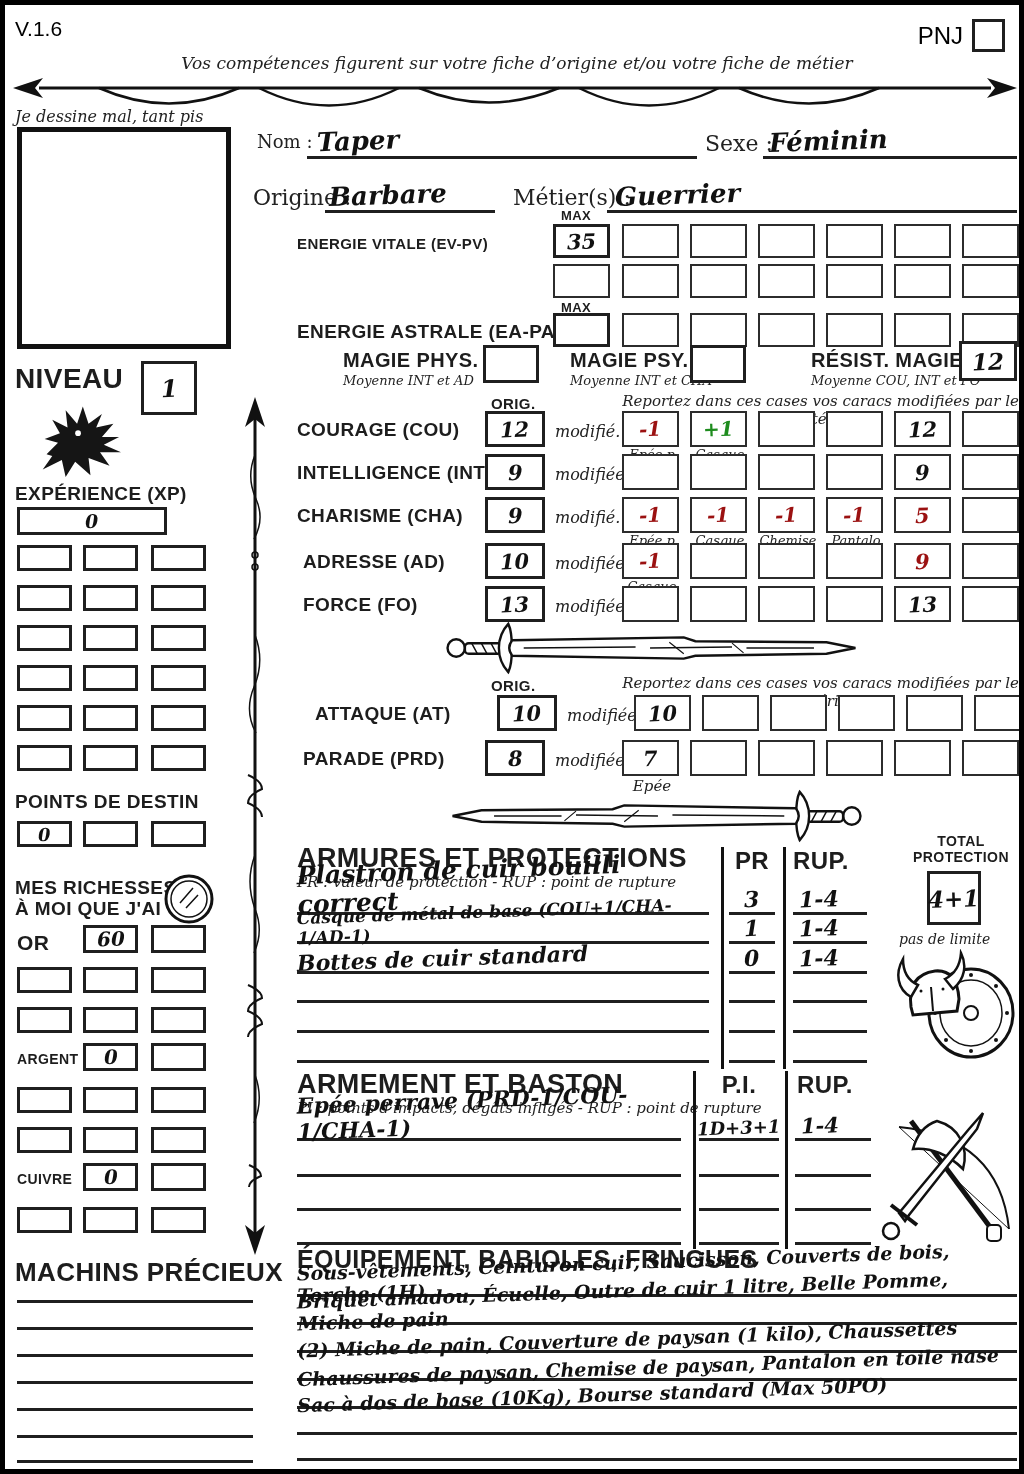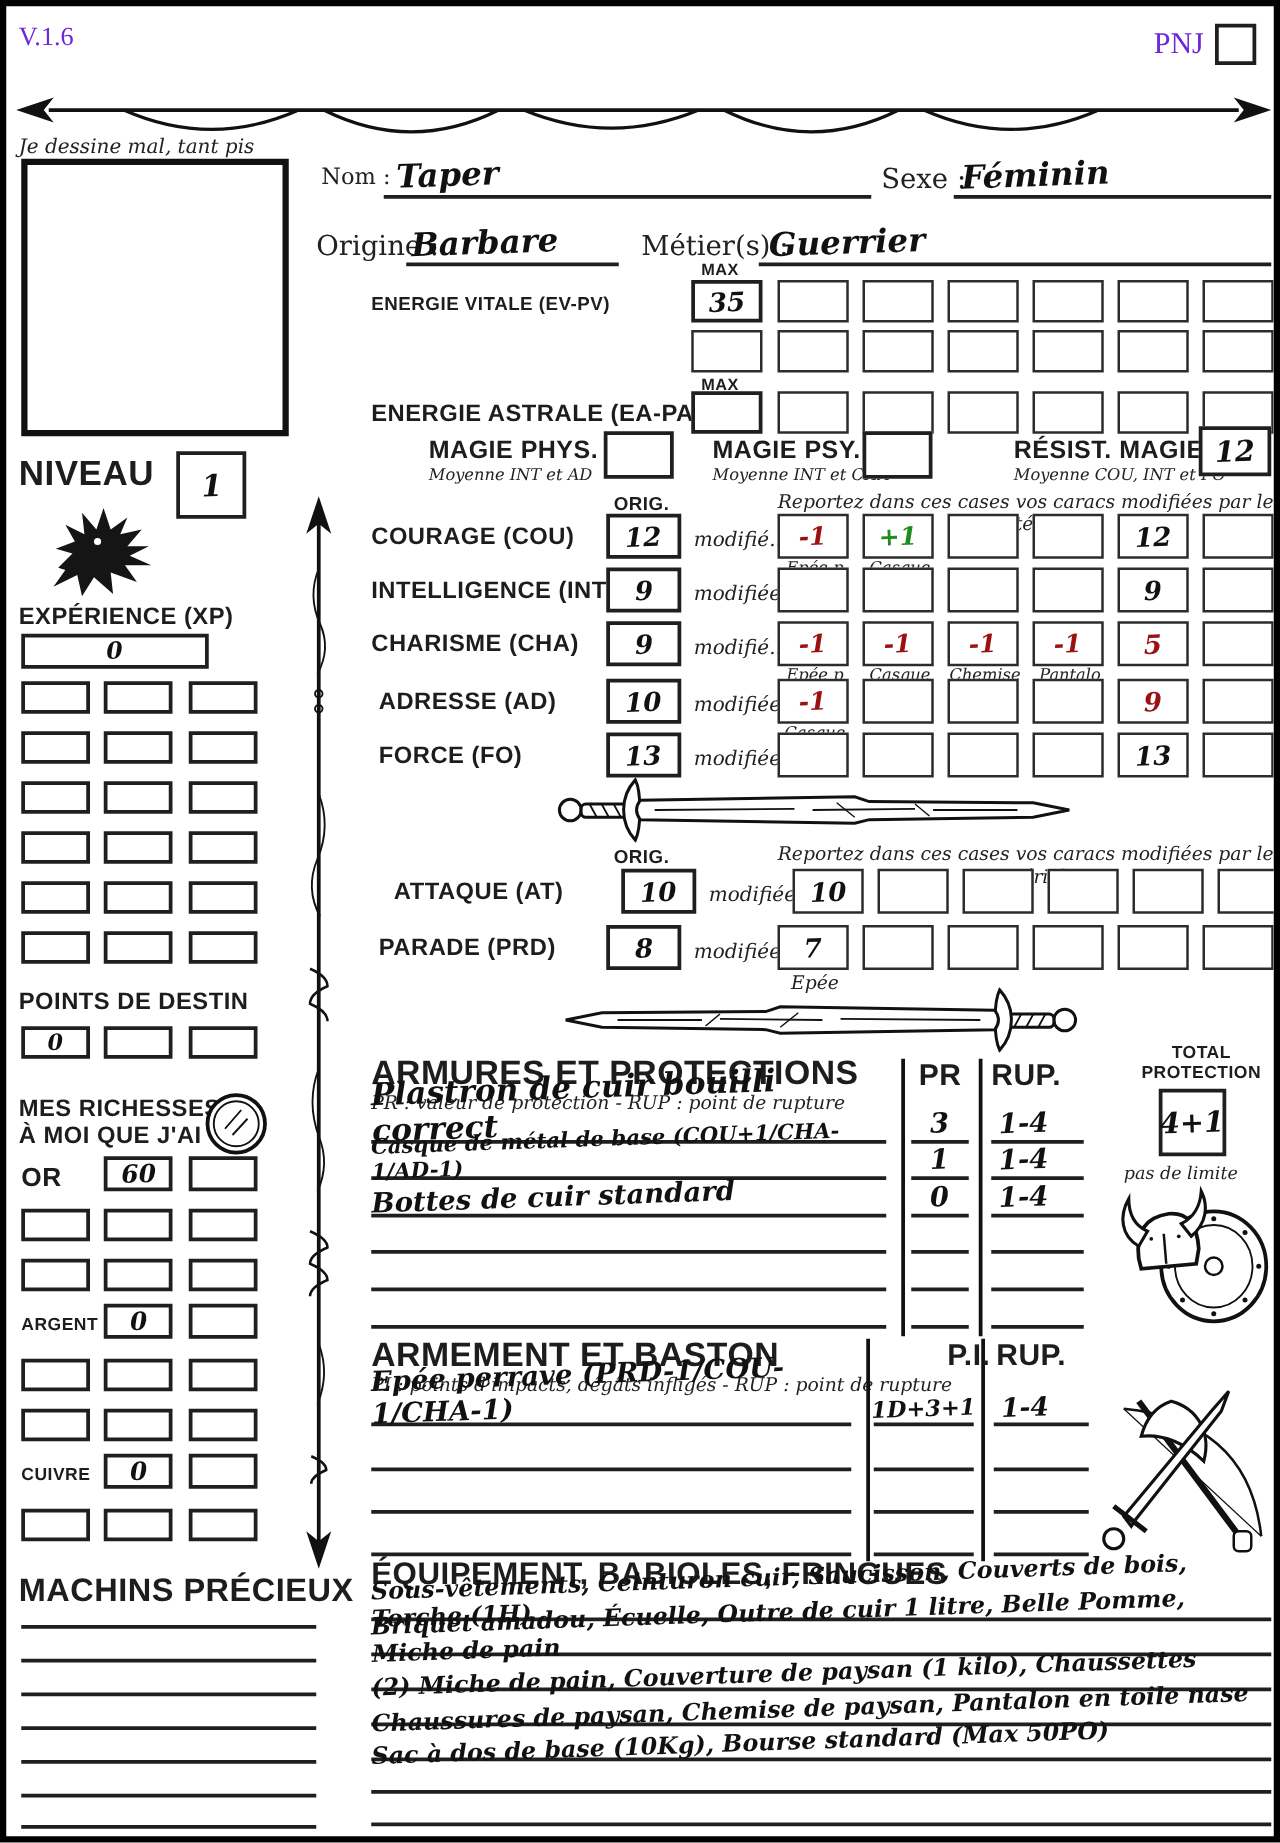--- a/index.html
+++ b/index.html
@@ -8,7 +8,7 @@
         font-family:"Liberation Sans",sans-serif;color:#1a1a1a;}
   .abs{position:absolute;}
   .deco{font-family:"Liberation Sans",sans-serif;font-weight:bold;color:#1d1d1d;letter-spacing:.4px;}
-  .serif{font-family:Liberation Serif, serif;color:#6d28d9;}
+  .serif{font-family:Liberation Sans, sans-serif;color:#000000;}
   .script{font-family:"DejaVu Serif",serif;font-style:italic;color:#222;}
   .hand{font-family:"DejaVu Serif",serif;font-style:italic;font-weight:bold;color:#111;display:inline-block;transform:rotate(-2deg);}
   .red{color:#9b1111;} .green{color:#1e8c1e;}

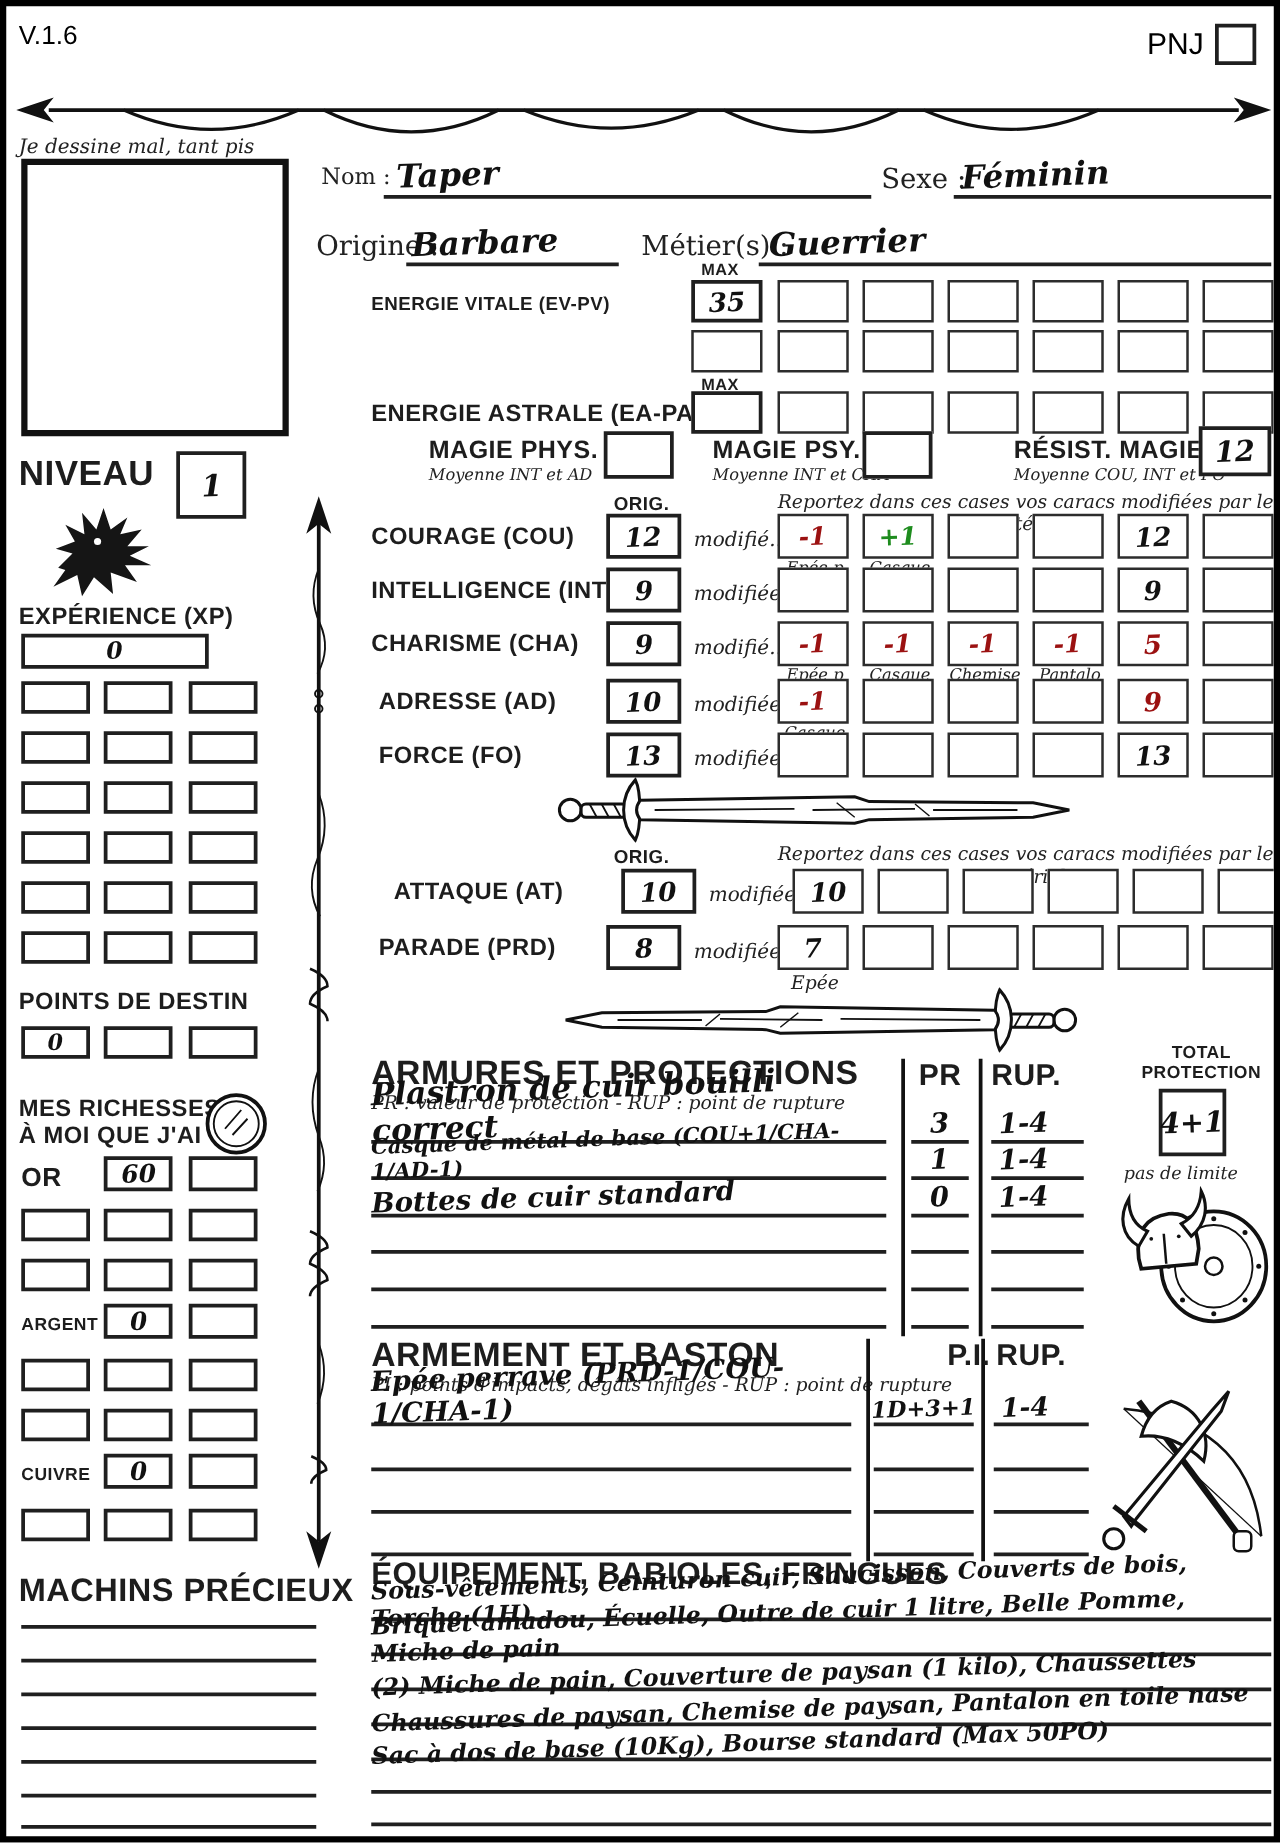--- a/index.html
+++ b/index.html
@@ -31,6 +31,7 @@
     <span class="serif" style="font-size:24px;">PNJ</span>
     <span style="width:27px;height:27px;border:3px solid #1f1f1f;display:inline-block;"></span>
   </div>
+  <div class="abs script" style="left:112px;width:800px;top:48px;font-size:17px;text-align:center;">Vos compétences figurent sur votre fiche d’origine et/ou votre fiche de métier</div>
 
   <div class="abs" style="left:4px;top:70px;">
     <svg width="1012" height="38" viewBox="0 0 1012 38">

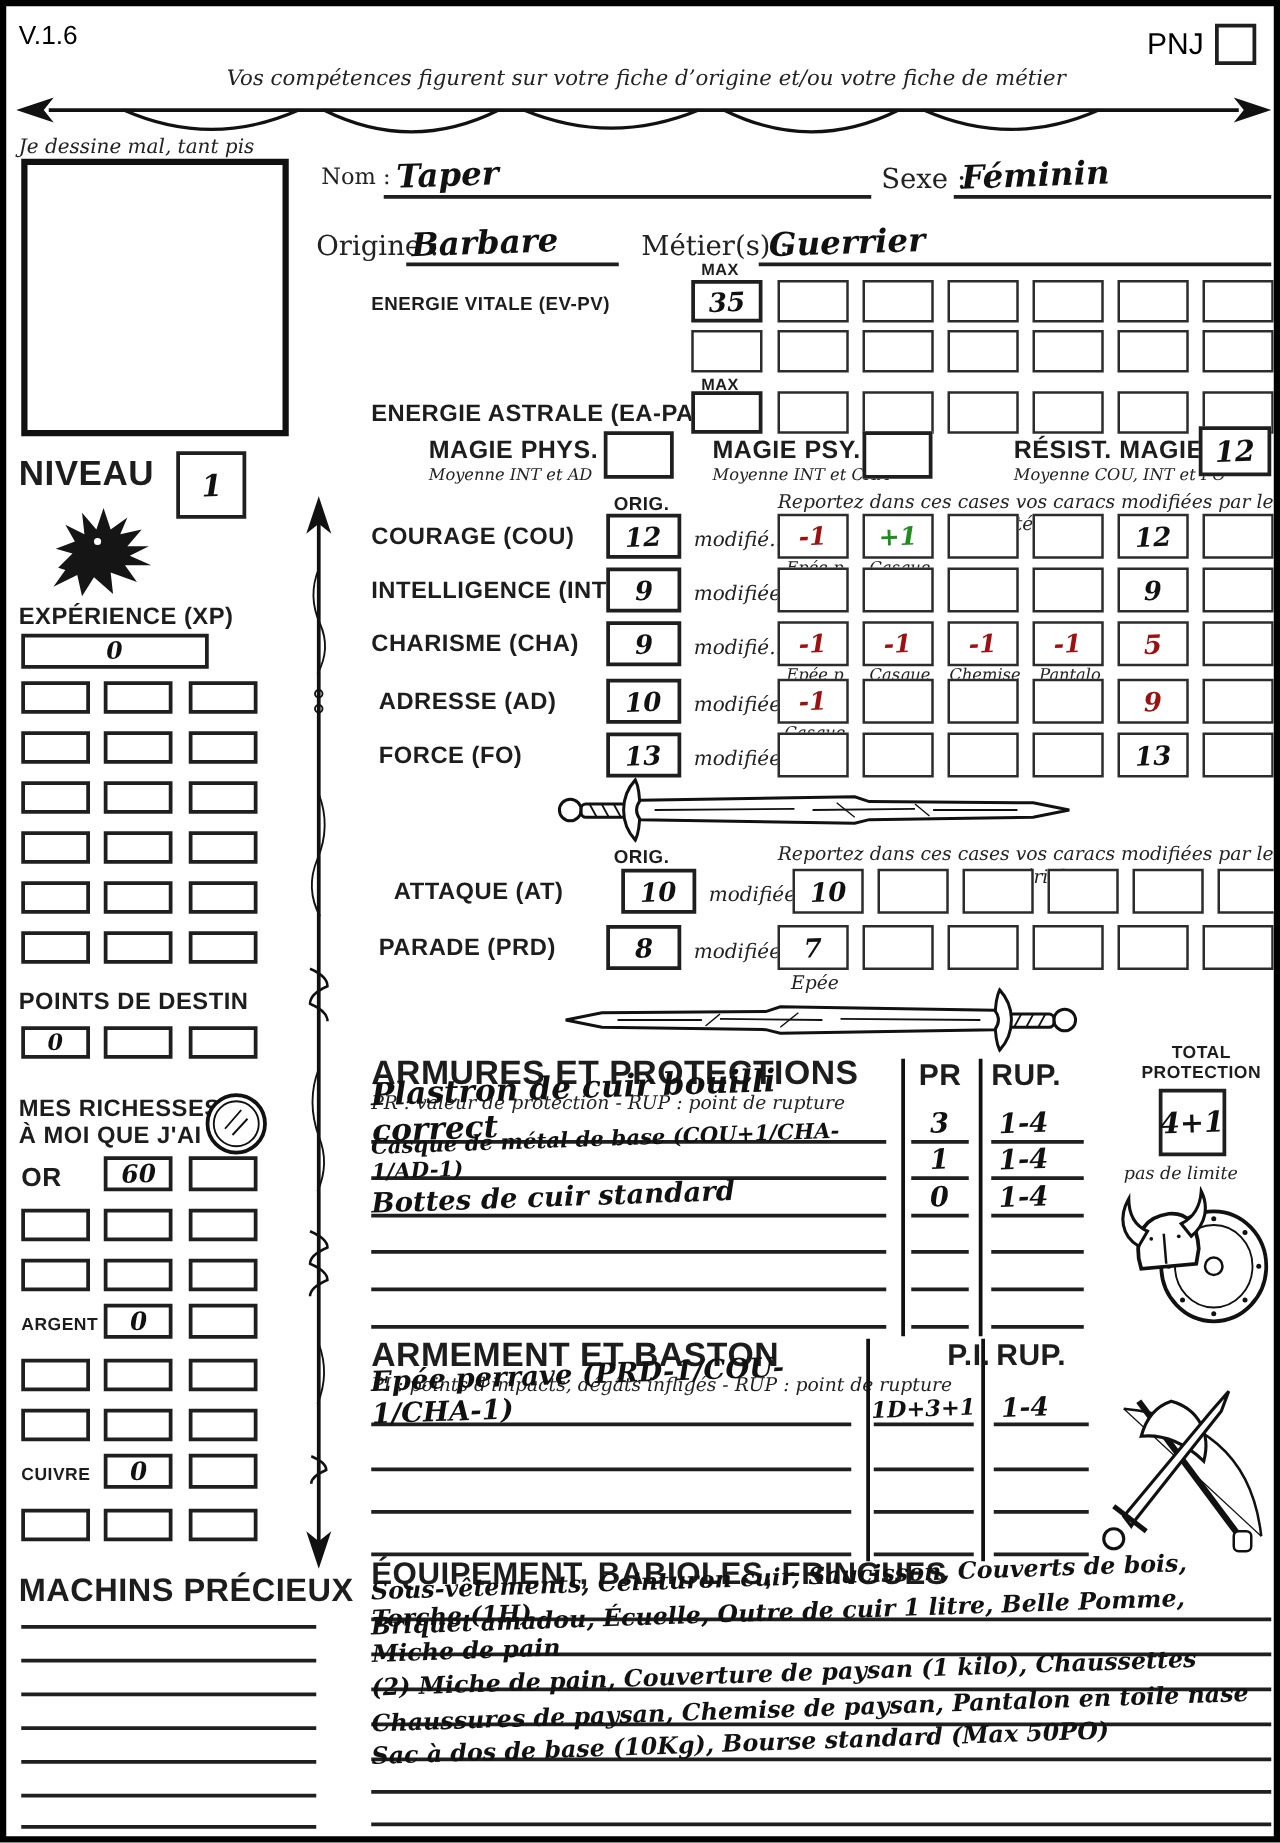--- a/index.html
+++ b/index.html
@@ -478,7 +478,7 @@
   <div class="abs script" style="left:292px;top:1094px;font-size:15px;">PI : points d'impacts, dégâts infligés - RUP : point de rupture</div>
   <div class="vline" style="left:688px;top:1066px;height:178px;"></div>
   <div class="vline" style="left:780px;top:1066px;height:178px;"></div>
-  <div class="abs deco ctr" style="left:688px;width:92px;top:1066px;font-size:24px;padding-left:36px;">P.I.</div>
+  <div class="abs deco ctr" style="left:688px;width:92px;top:1066px;font-size:24px;">P.I.</div>
   <div class="abs deco" style="left:792px;top:1066px;font-size:24px;">RUP.</div>
 
   <div class="ul" style="left:292px;top:1104px;width:384px;height:32px;">

